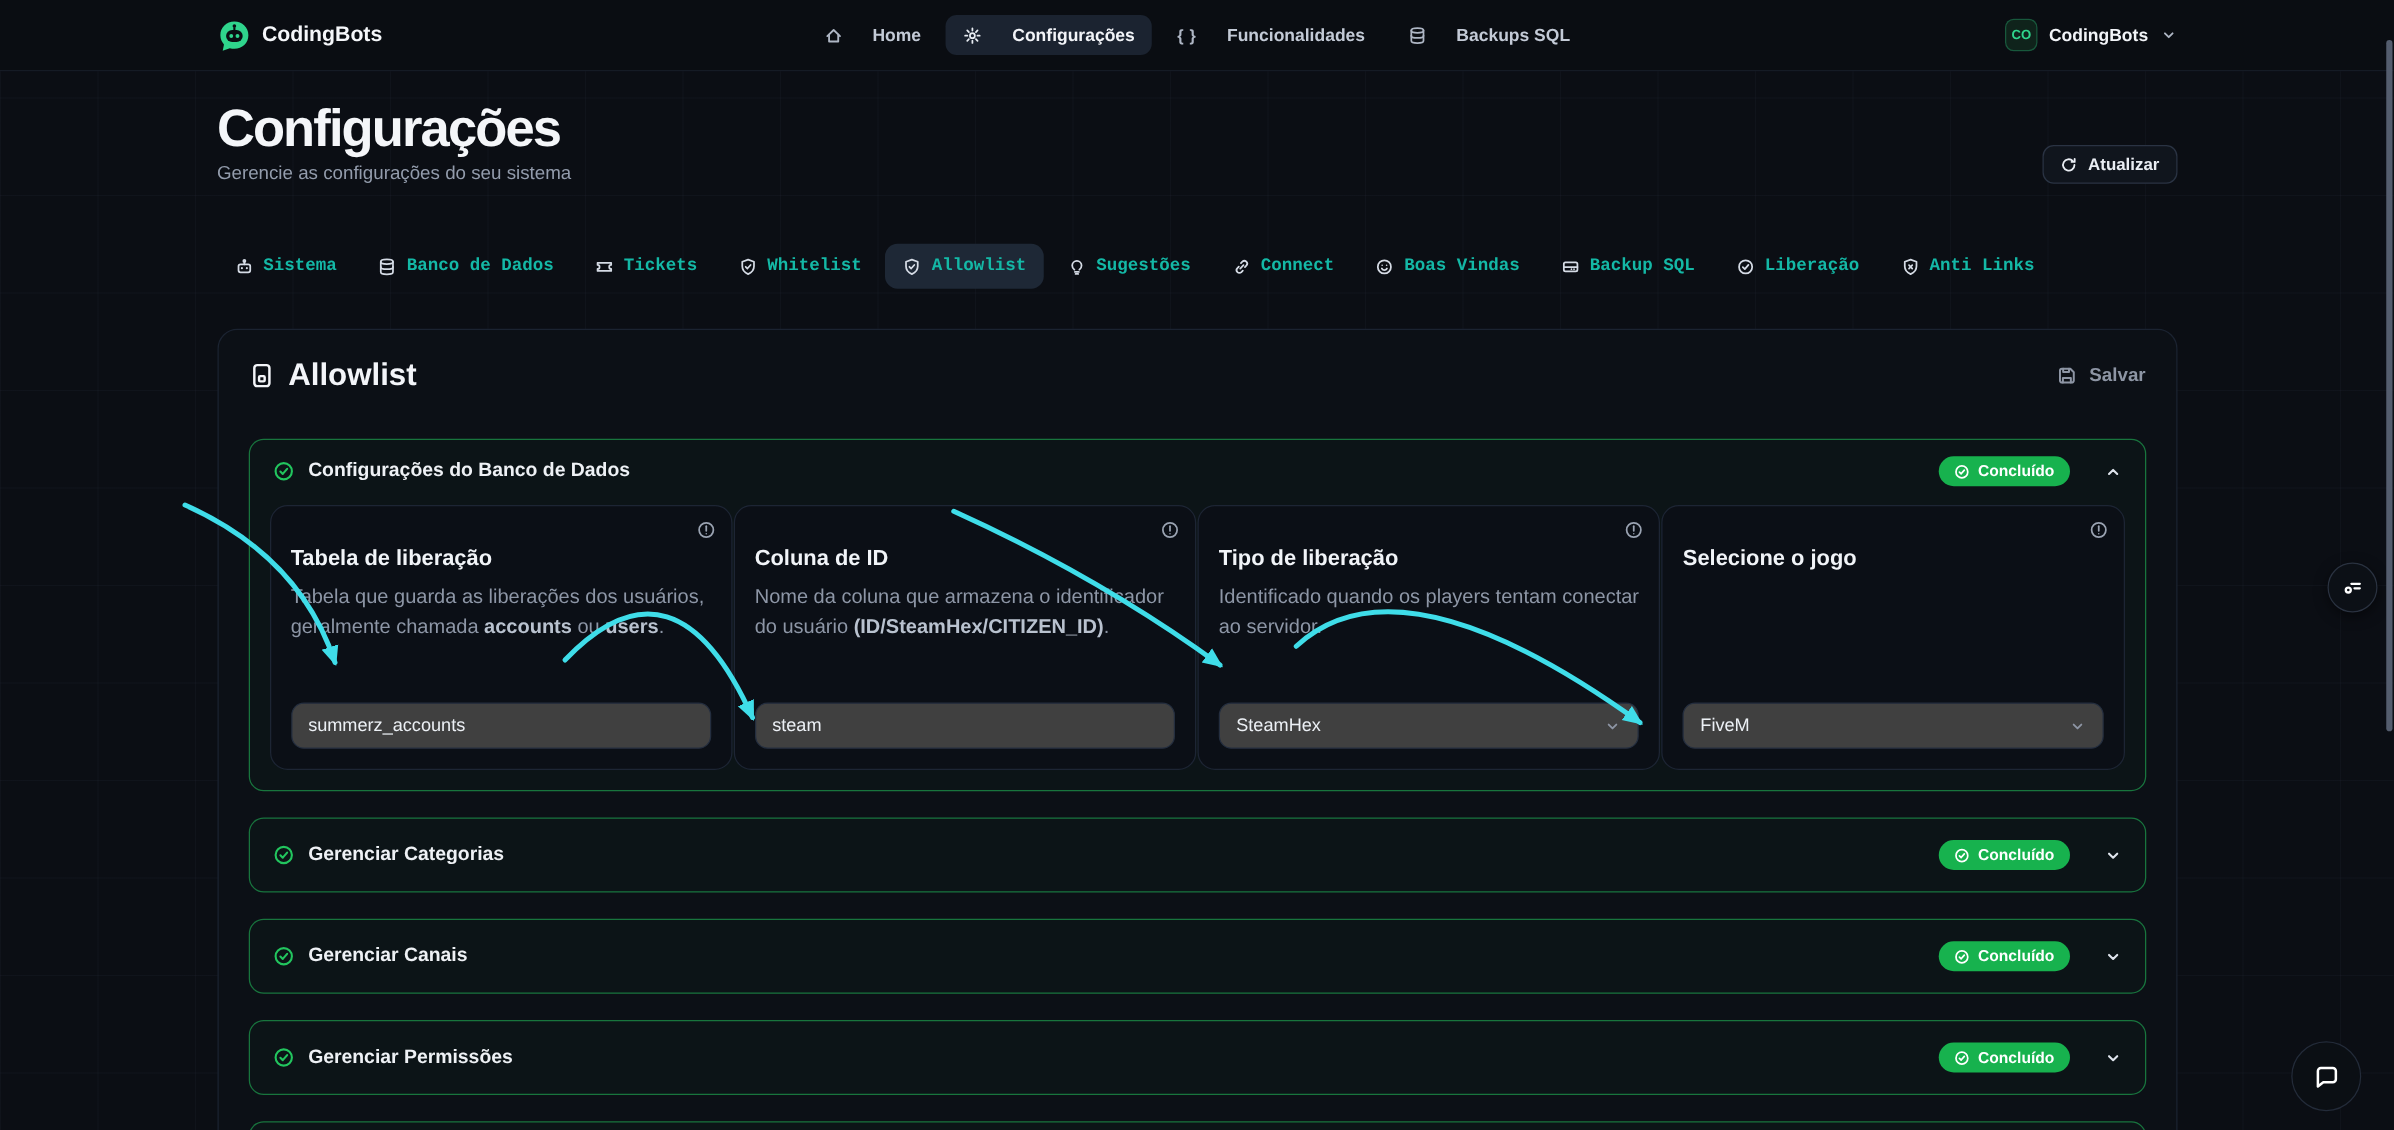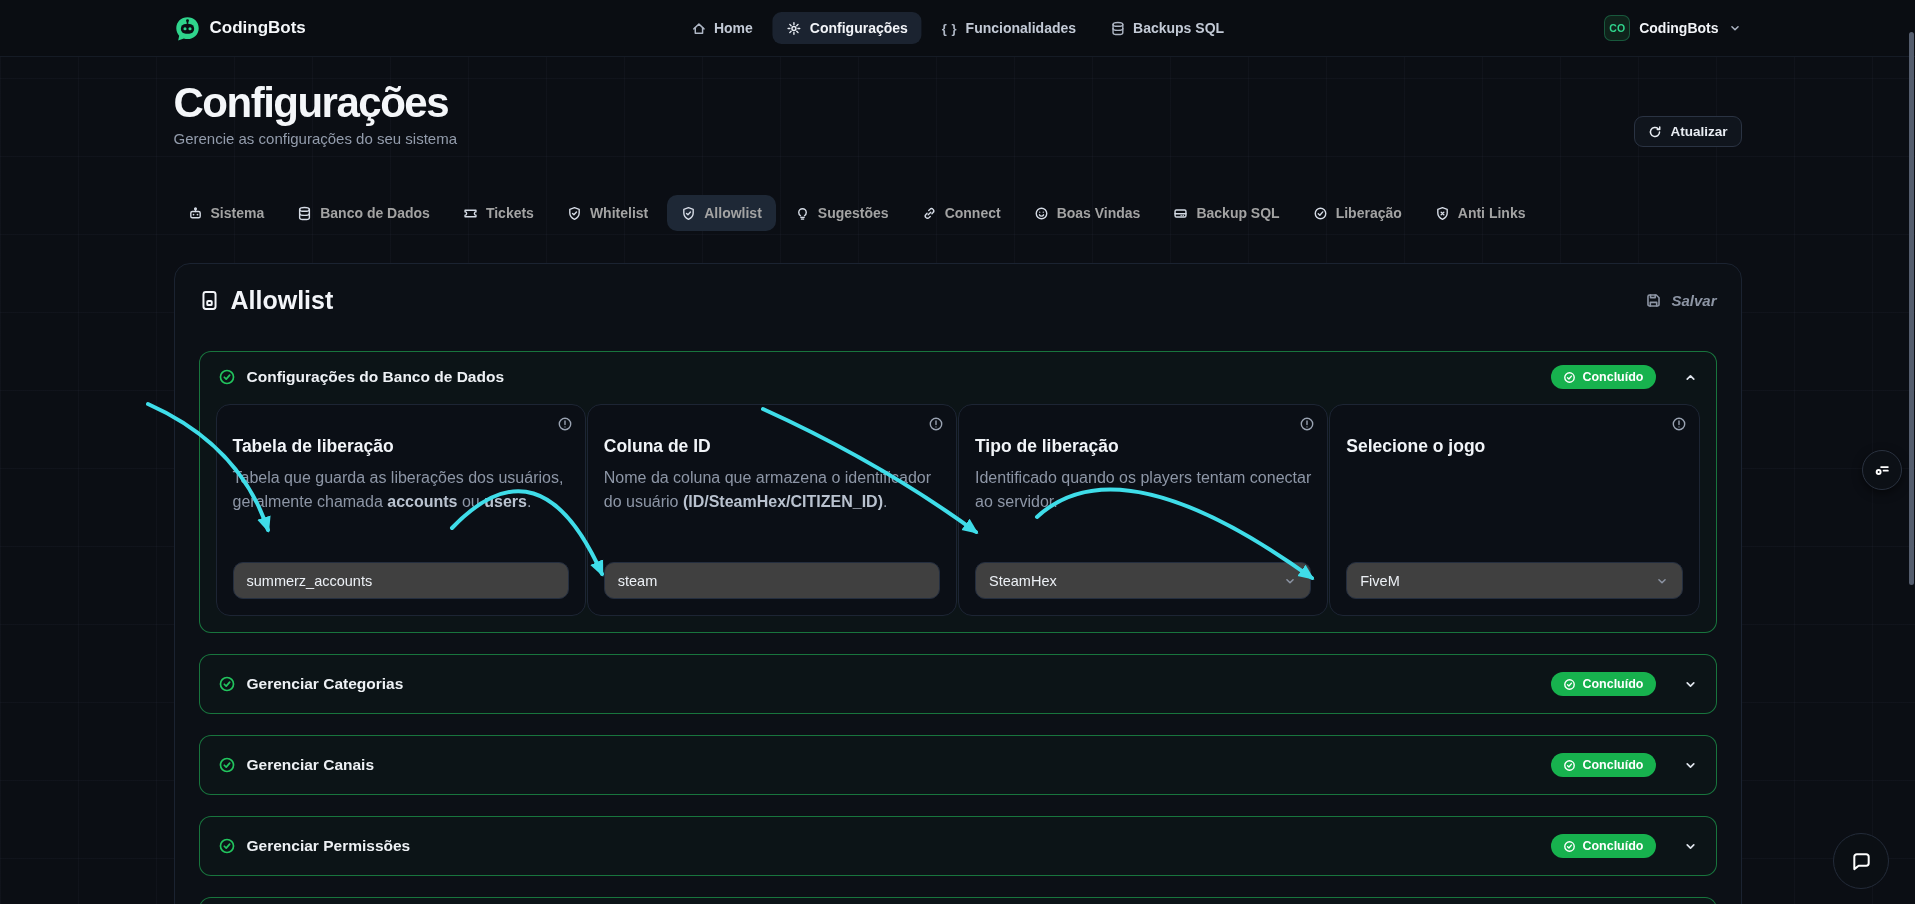--- a/index.html
+++ b/index.html
@@ -41,7 +41,7 @@
     display:flex;align-items:center;gap:6px;
   }
   .nav-item{
-    display:flex;align-items:center;gap:8px;padding:8px 14px;border-radius:9px;
+    display:flex;align-items:center;gap:24px;padding:8px 14px;border-radius:9px;
     font-size:14px;font-weight:600;color:#c3cad6;cursor:pointer;white-space:nowrap;text-align:right;
   }
   .nav-item svg,.nav-item .braces{color:#aeb6c4;}

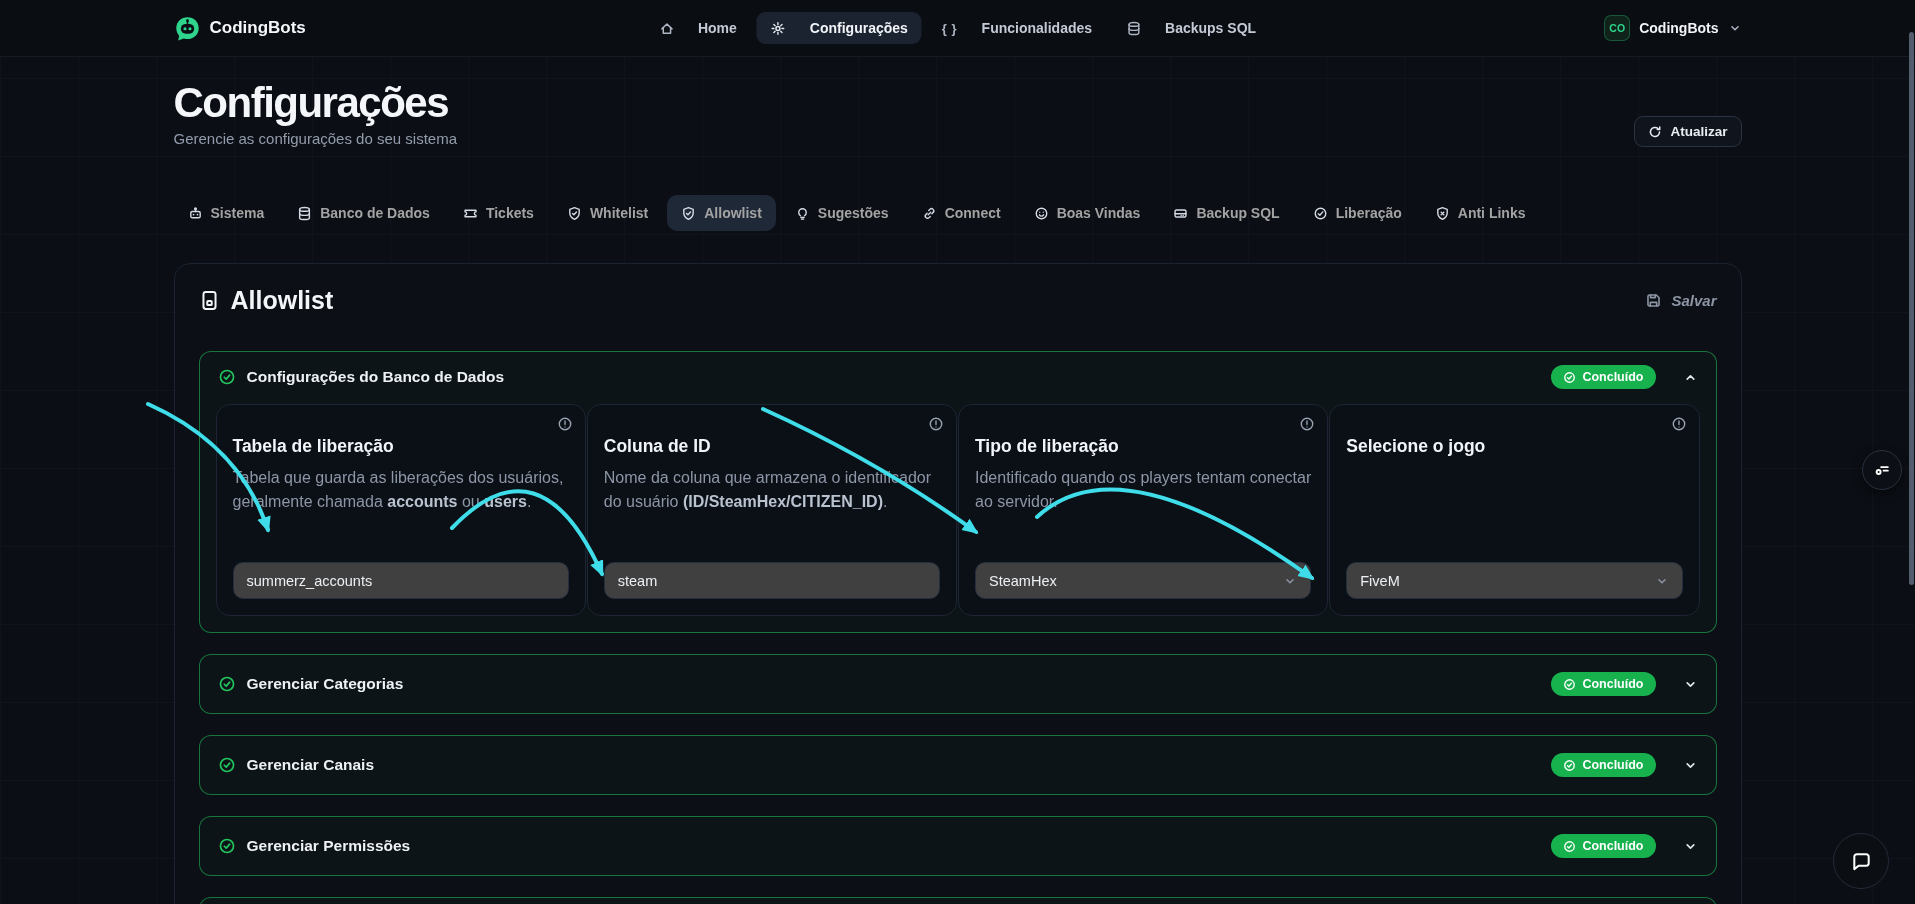--- a/index.html
+++ b/index.html
@@ -70,8 +70,8 @@
   .tabs{margin-top:48px;display:flex;align-items:center;gap:5px;}
   .tab{
     display:flex;align-items:center;gap:8px;padding:10px 14px;border-radius:10px;
-    font-size:14px;font-weight:700;color:#a3a3a3;cursor:pointer;white-space:nowrap;
-    background:transparent;border:none;font-family:Liberation Sans, sans-serif;justify-content:flex-end;
+    font-size:14px;font-weight:700;color:#14b8a6;cursor:pointer;white-space:nowrap;
+    background:transparent;border:none;font-family:Liberation Mono, monospace;justify-content:flex-end;
   }
   .tab svg{color:#d5dbe5;}
   .tab.active{background:#1e2836;}

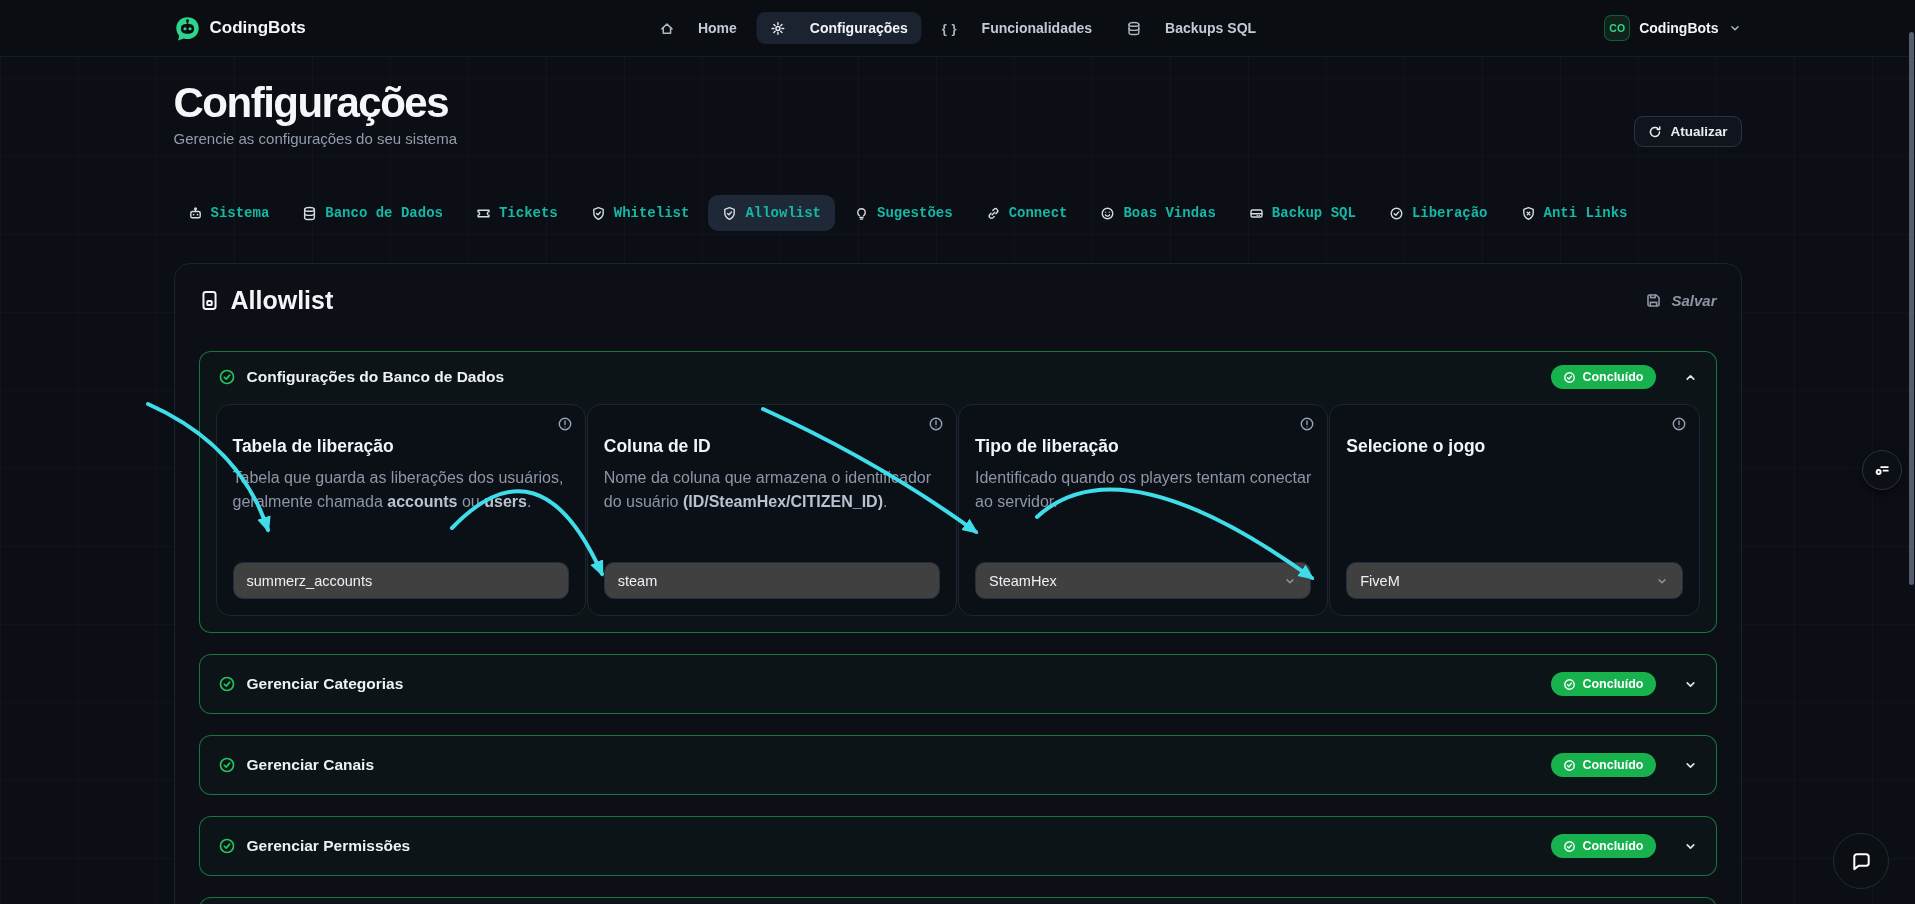--- a/index.html
+++ b/index.html
@@ -85,7 +85,7 @@
   .panel-title{display:flex;align-items:center;gap:11px;font-size:25px;font-weight:800;color:#f3f5f9;}
   .save-btn{
     display:flex;align-items:center;gap:9px;background:none;border:none;
-    color:#8d95a4;font-size:15px;font-weight:700;cursor:pointer;font-family:inherit;font-style:italic;
+    color:#8d95a4;font-size:15px;font-weight:700;cursor:pointer;font-family:inherit;
   }
   
   .gsection{

